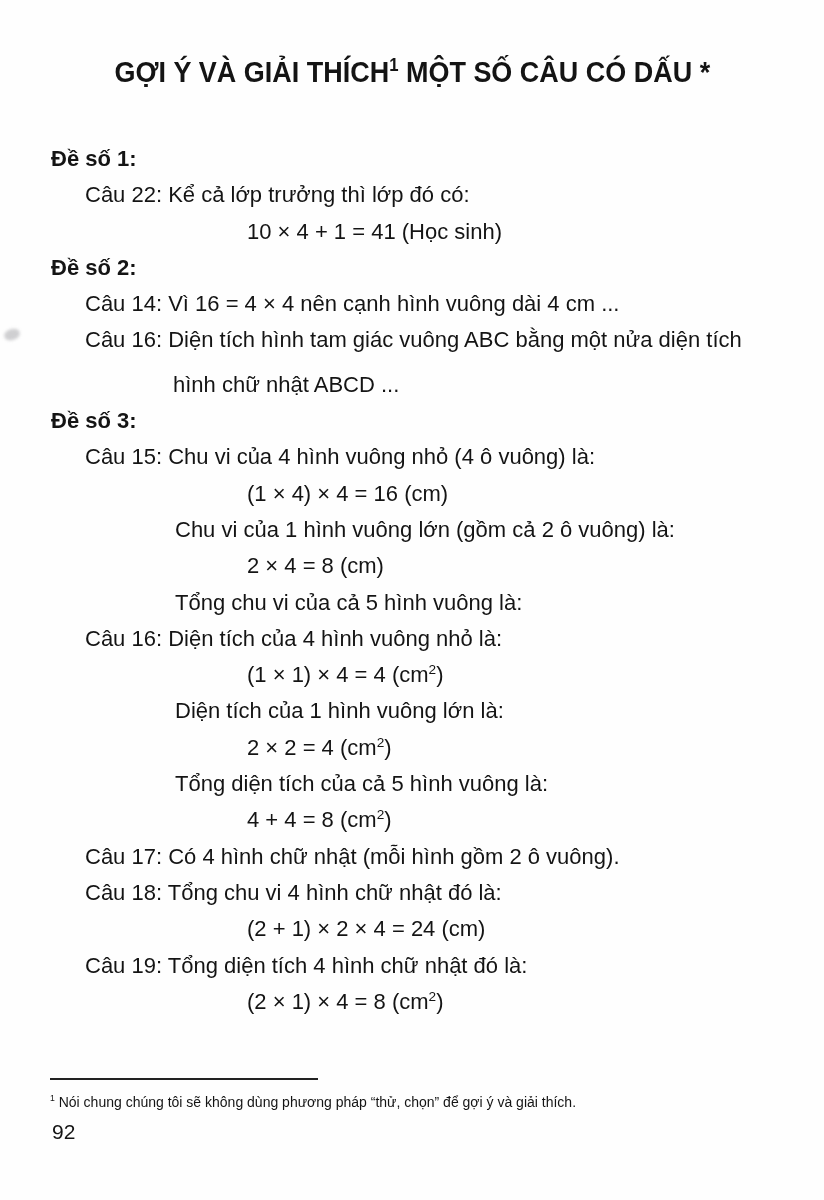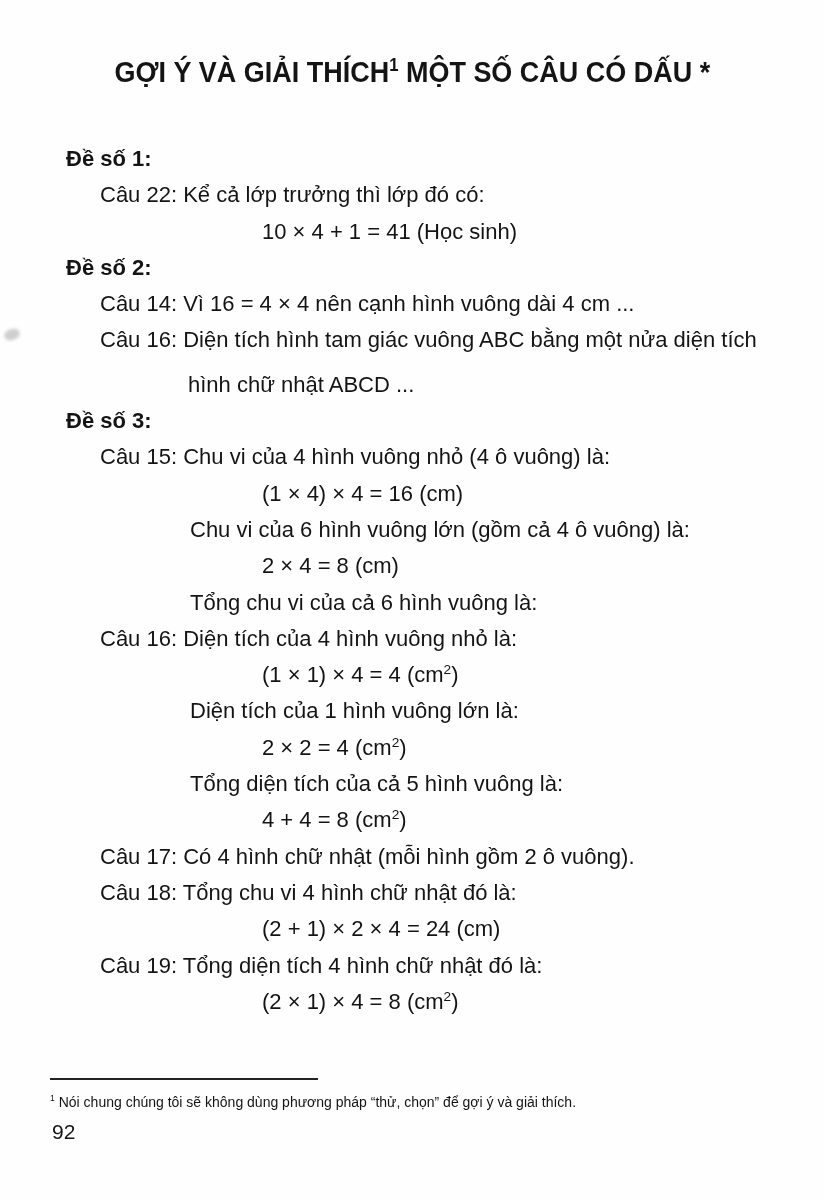--- a/index.html
+++ b/index.html
@@ -37,7 +37,6 @@
     top: 141px;
     left: 0;
     right: 0;
-    padding-left: 15px;
   }
   .line {
     height: 36.3px;

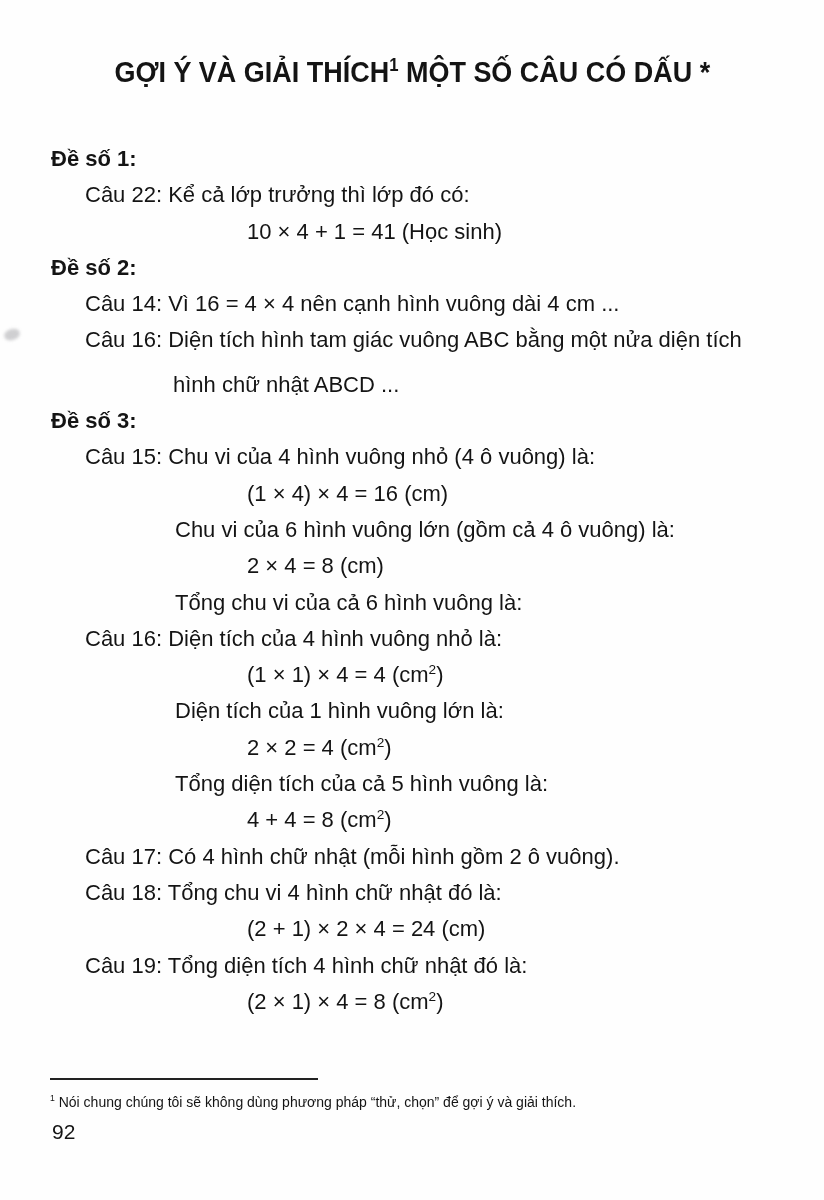--- a/index.html
+++ b/index.html
@@ -114,7 +114,7 @@
       <div class="line heading">Đề số 3:</div>
       <div class="line question">Câu 15: Chu vi của 4 hình vuông nhỏ (4 ô vuông) là:</div>
       <div class="line formula">(1 × 4) × 4 = 16 (cm)</div>
-      <div class="line subline">Chu vi của 6 hình vuông lớn (gồm cả 4 ô vuông) là:</div>
+      <div class="line subline">Chu vi của 1 hình vuông lớn (gồm cả 2 ô vuông) là:</div>
       <div class="line formula">2 × 4 = 8 (cm)</div>
       <div class="line subline">Tổng chu vi của cả 6 hình vuông là:</div>
       <div class="line question">Câu 16: Diện tích của 4 hình vuông nhỏ là:</div>

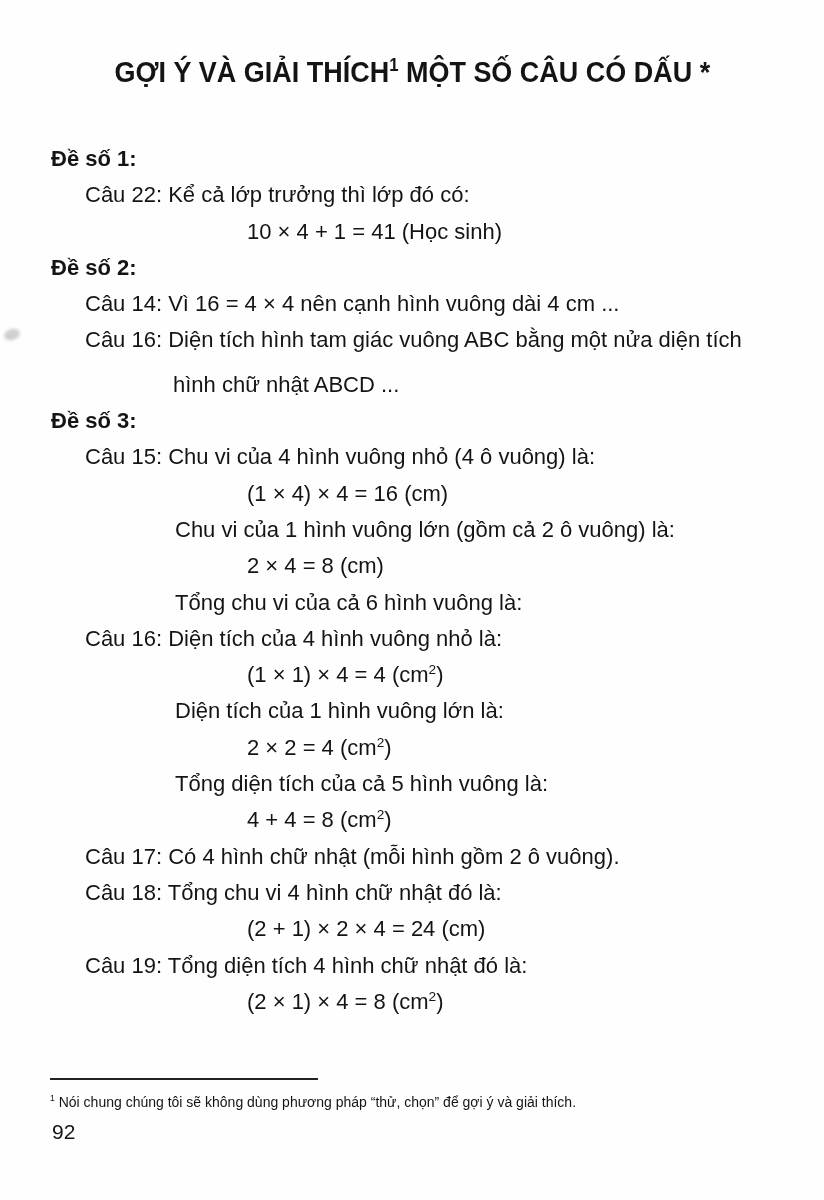--- a/index.html
+++ b/index.html
@@ -116,7 +116,7 @@
       <div class="line formula">(1 × 4) × 4 = 16 (cm)</div>
       <div class="line subline">Chu vi của 1 hình vuông lớn (gồm cả 2 ô vuông) là:</div>
       <div class="line formula">2 × 4 = 8 (cm)</div>
-      <div class="line subline">Tổng chu vi của cả 6 hình vuông là:</div>
+      <div class="line subline">Tổng chu vi của cả 5 hình vuông là:</div>
       <div class="line question">Câu 16: Diện tích của 4 hình vuông nhỏ là:</div>
       <div class="line formula">(1 × 1) × 4 = 4 (cm<sup>2</sup>)</div>
       <div class="line subline">Diện tích của 1 hình vuông lớn là:</div>

